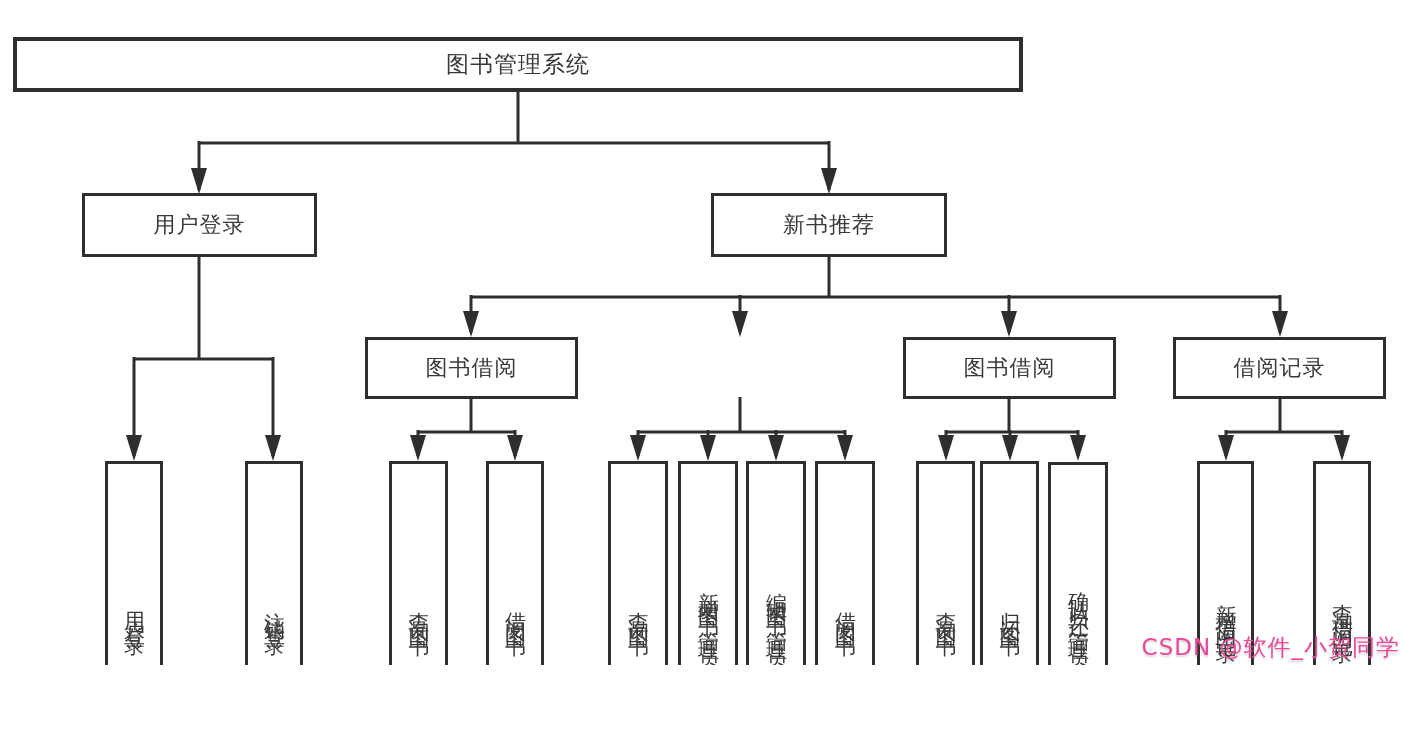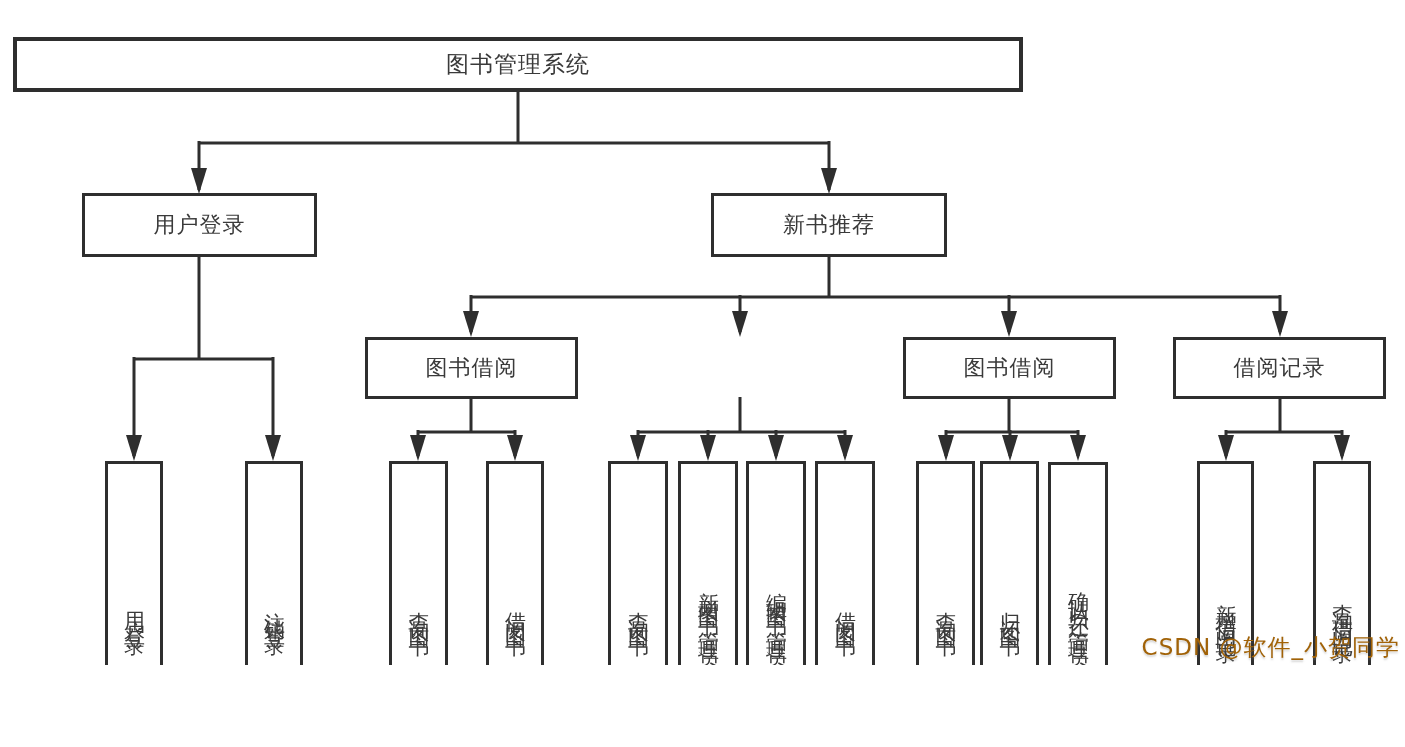--- a/index.html
+++ b/index.html
@@ -57,7 +57,7 @@
     bottom: 2px;
     font-size: 23px;
     letter-spacing: 1px;
-    color: #a16207;
+    color: #ec4899;
     text-shadow: 0 2px 2px rgba(130,130,130,0.35);
     white-space: nowrap;
   }

